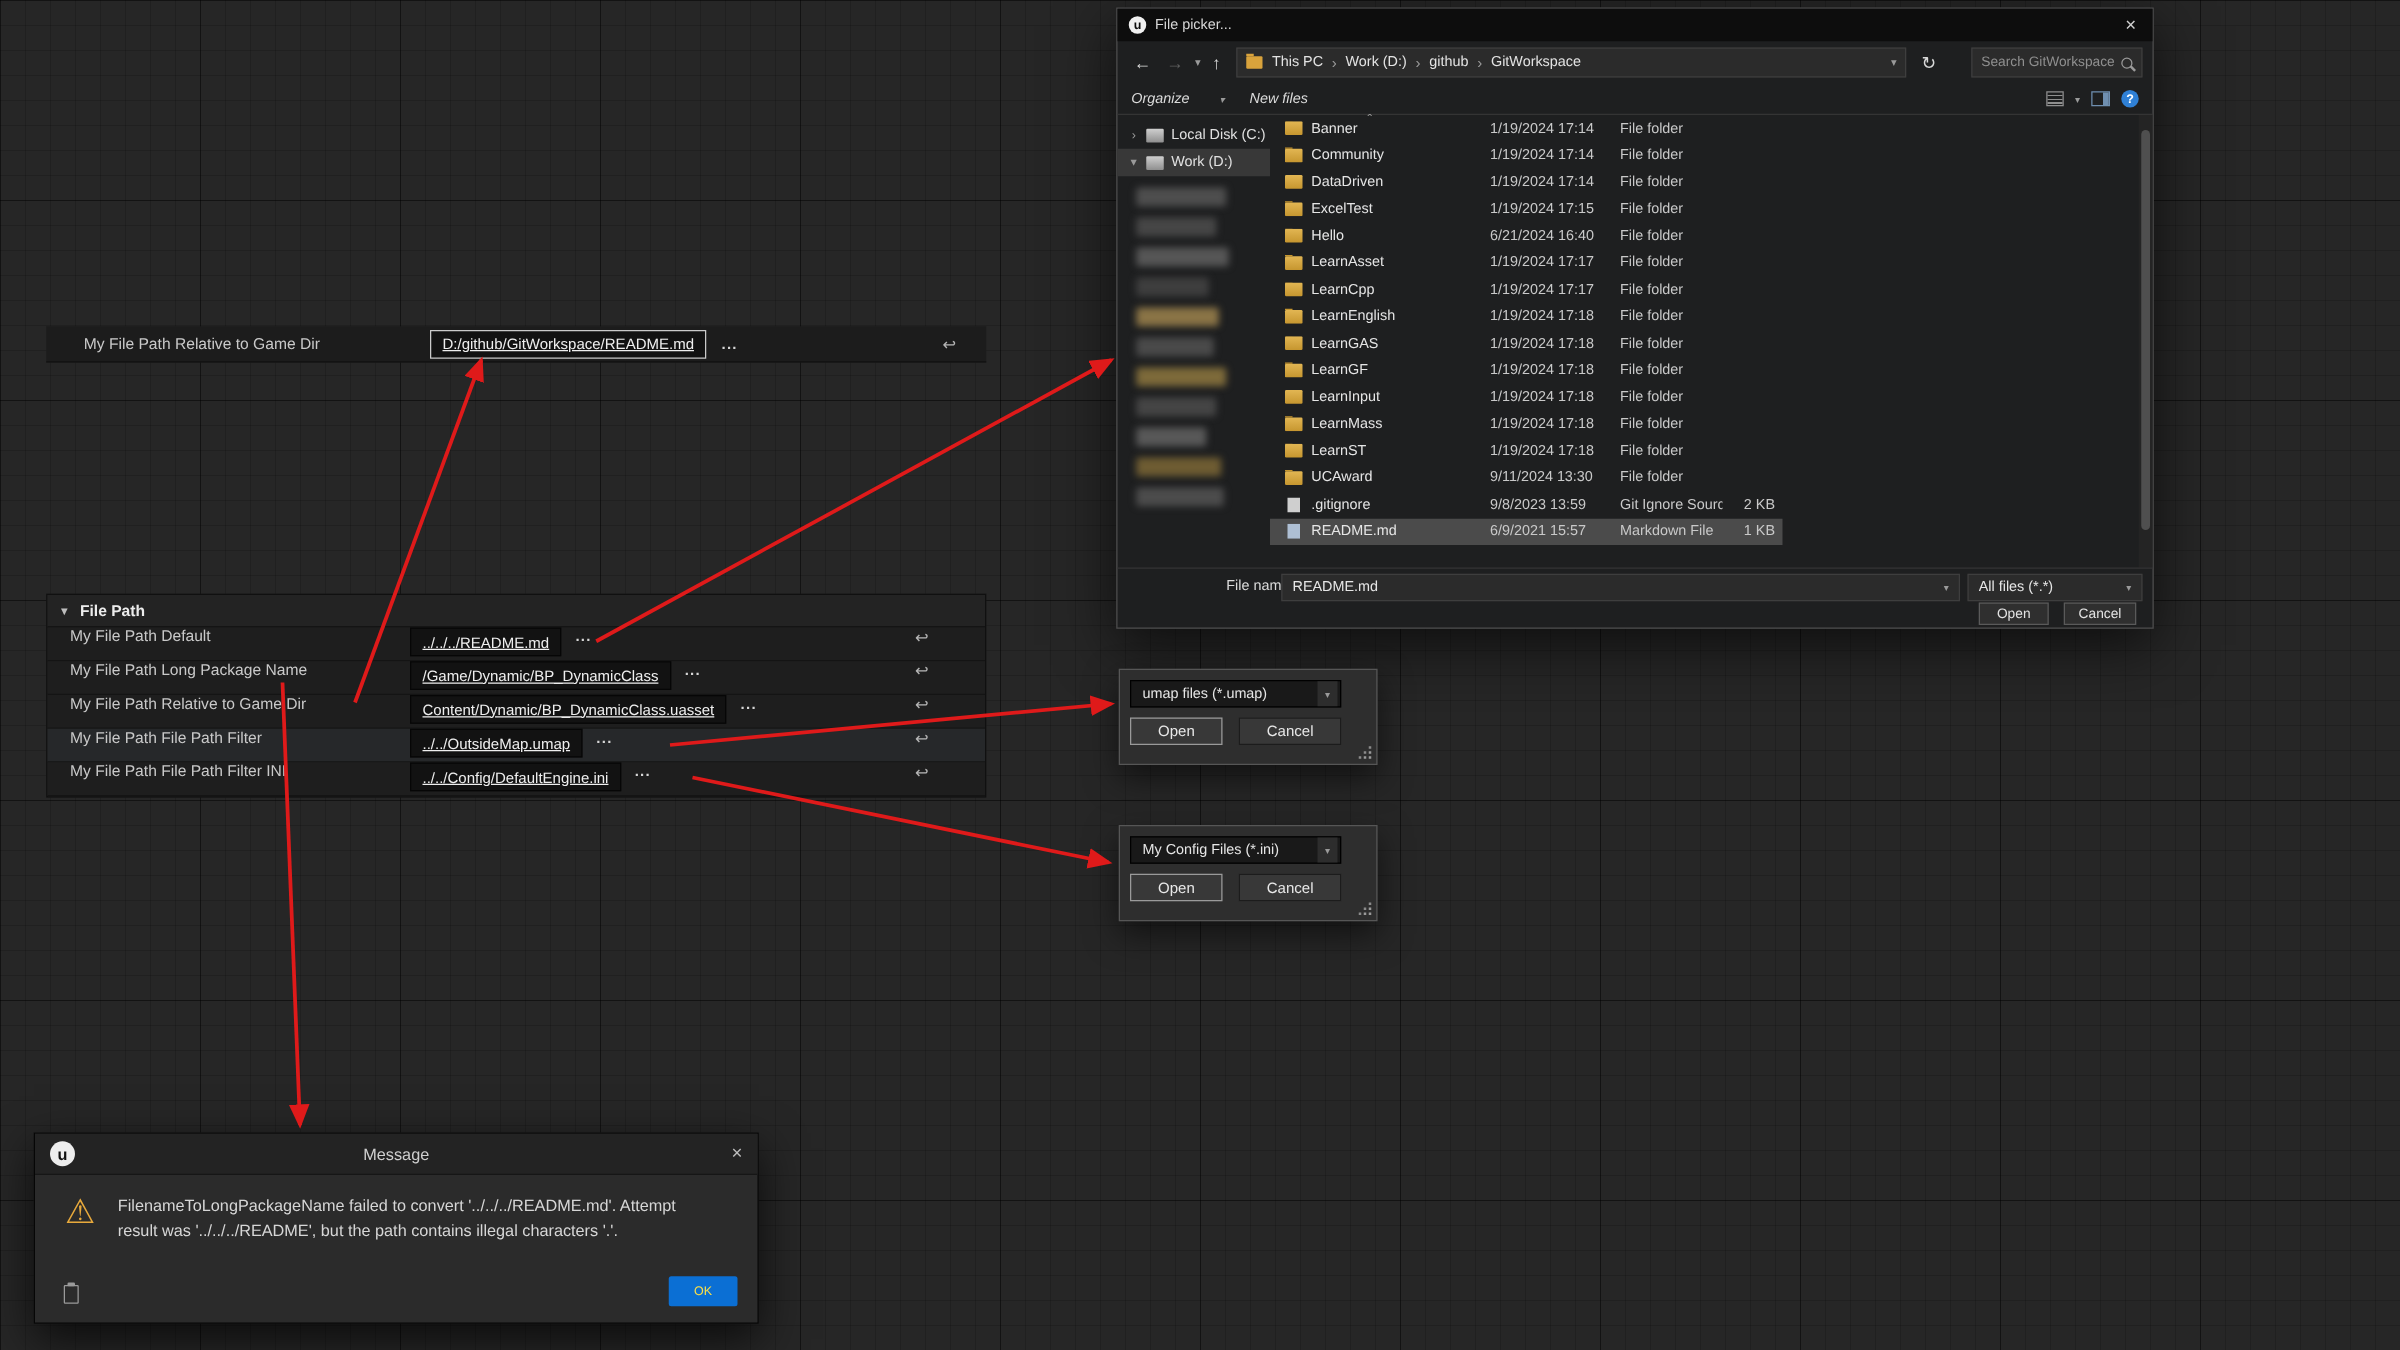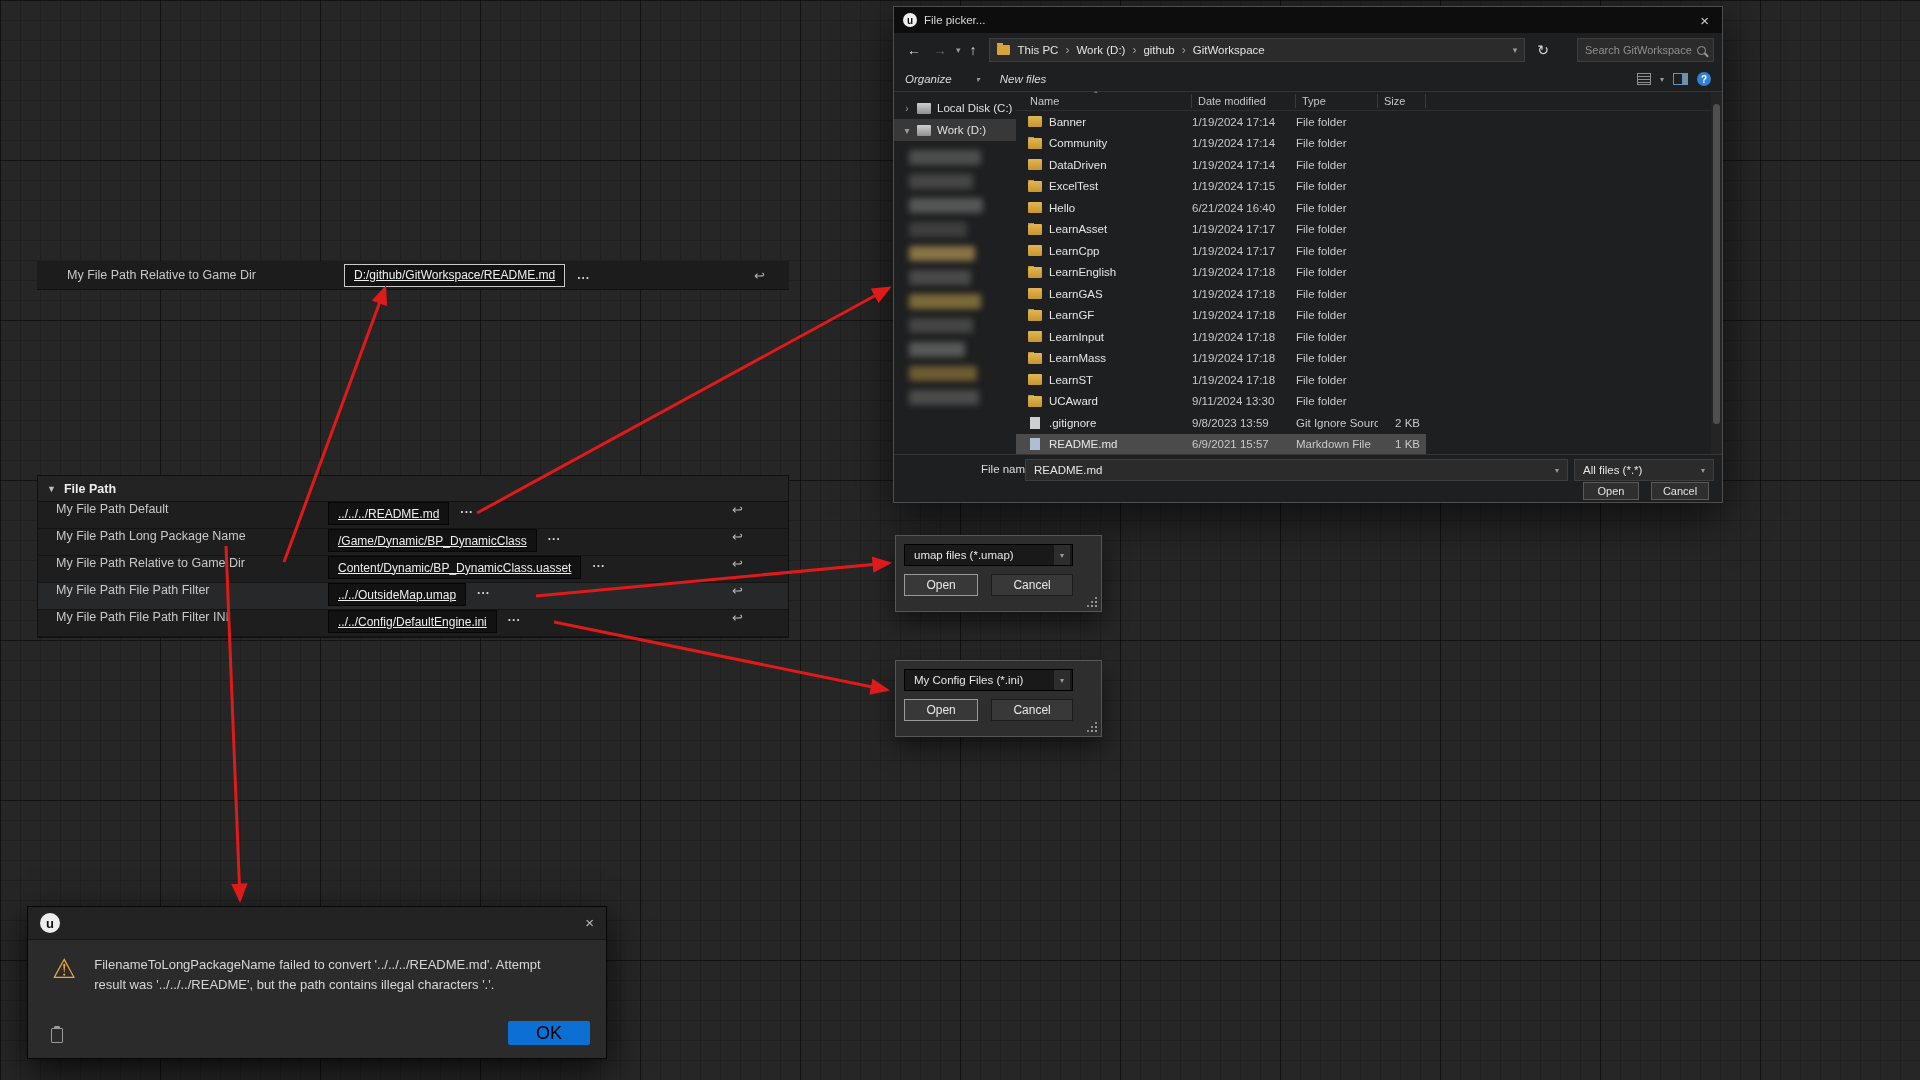--- a/index.html
+++ b/index.html
@@ -302,12 +302,6 @@
       </div>
       <div class="fp-list">
         <span class="sort-caret">ˆ</span>
-        <div class="f-head">
-          <span class="h-name">Name</span>
-          <span class="h-date">Date modified</span>
-          <span class="h-type">Type</span>
-          <span class="h-size">Size</span>
-        </div>
         <div>
   <div class="f-row">
     <span class="c-name">

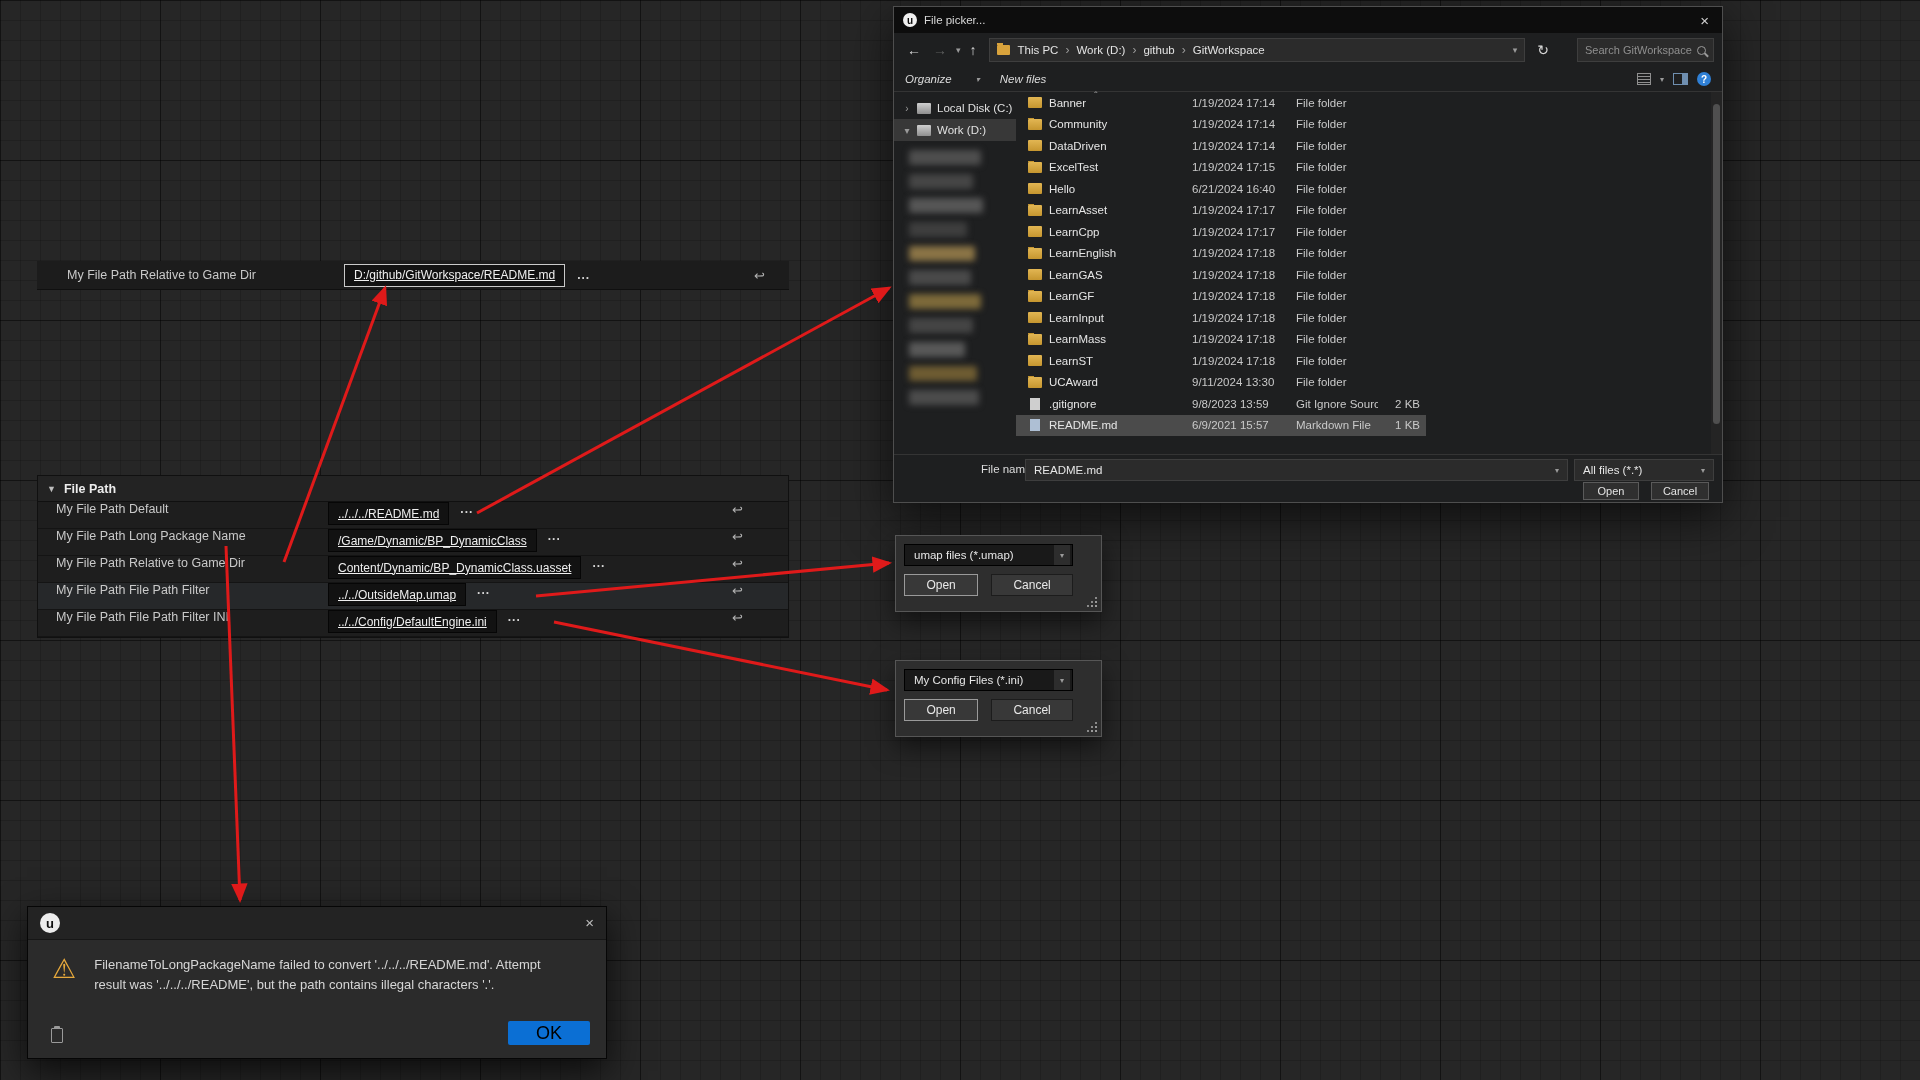--- a/index.html
+++ b/index.html
@@ -512,6 +512,7 @@
       <span class="ue-logo">
           <i>u</i>
         </span>
+      <span class="msg-title-text">Message</span>
       <span class="msg-close">×</span>
     </div>
     <div class="msg-body">

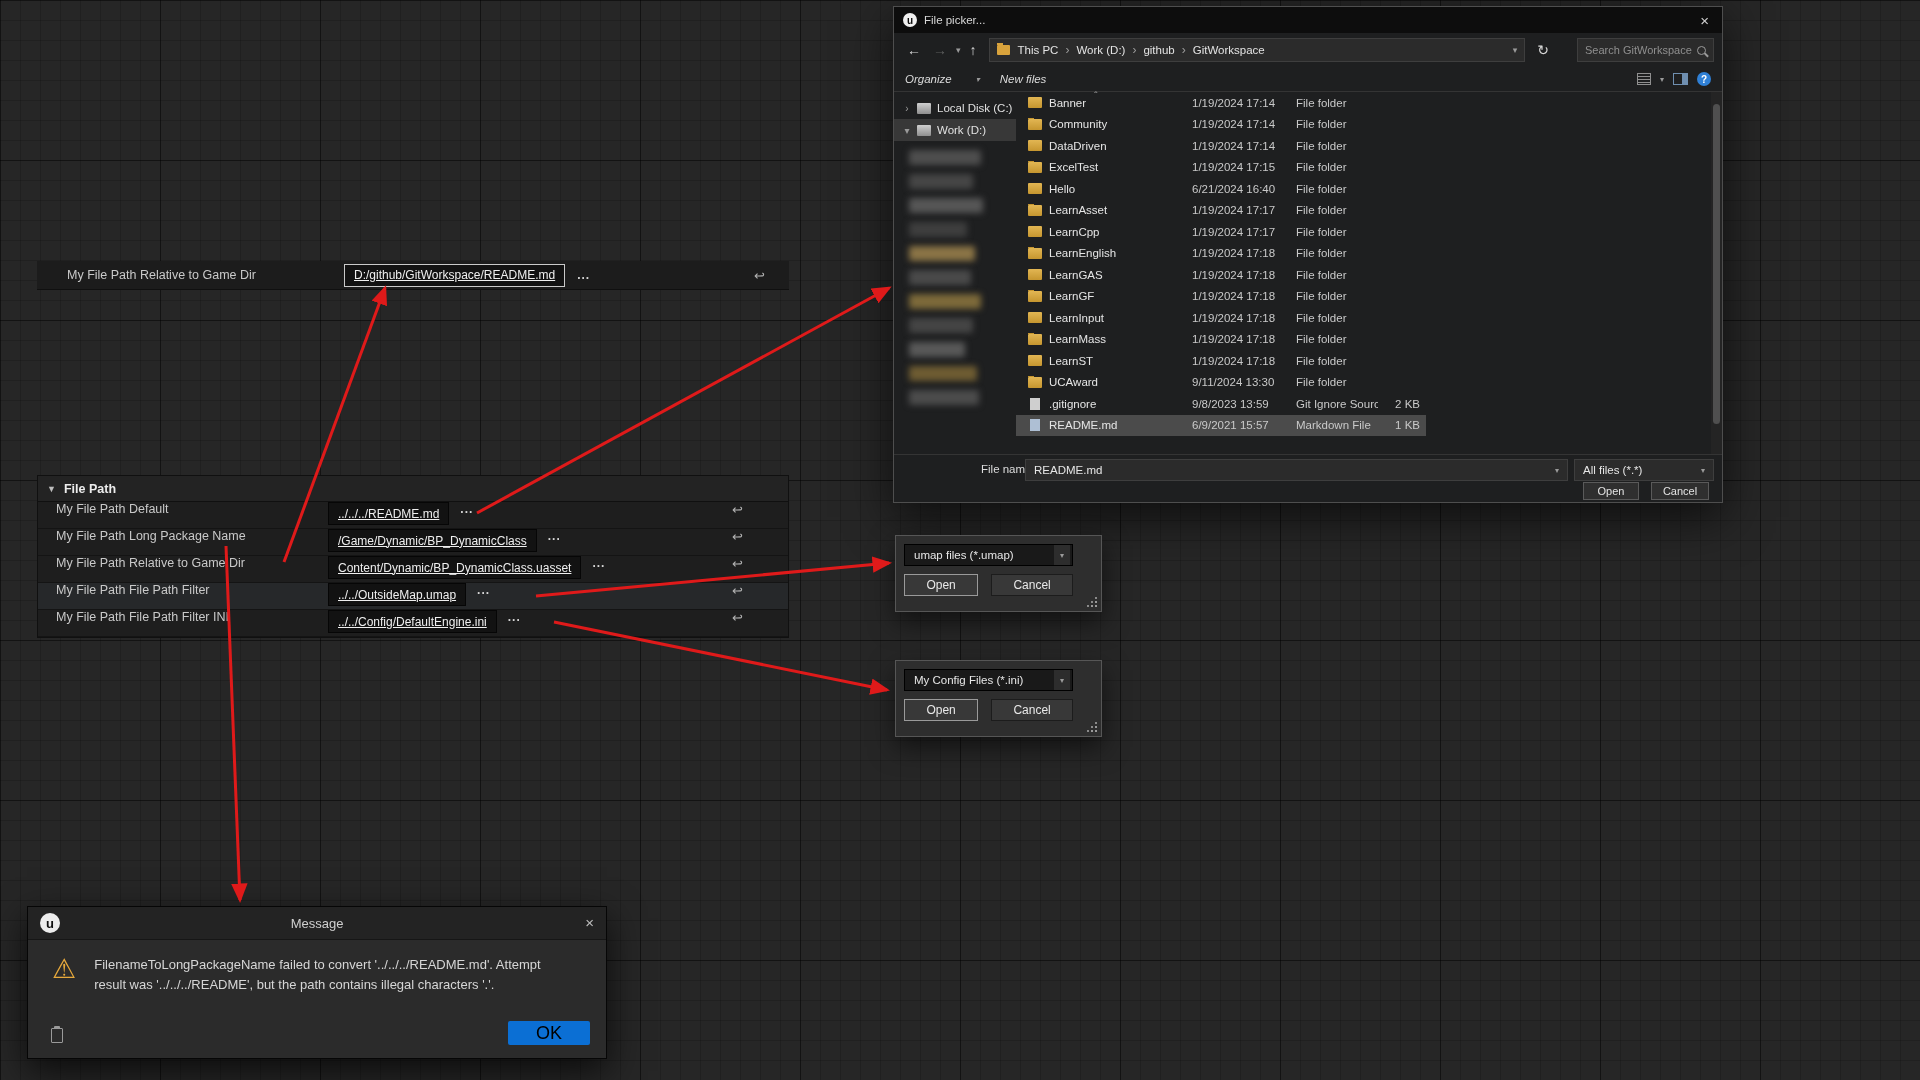--- a/index.html
+++ b/index.html
@@ -163,8 +163,8 @@
   .msg-body { display:flex; gap:18px; padding:15px 20px 0 24px; }
   .warn { color:#e7a93c; font-size:27px; line-height:1.1; flex:0 0 auto; }
   .msg-text { color:#d6d6d6; font-size:13px; line-height:1.55; max-width:462px; }
-  .msg-ok { position:absolute; right:16px; bottom:13px; width:82px; height:24px; background:#0b6fd4;
-    color:#000000; font-size:18px; display:flex; align-items:center; justify-content:center; border-radius:2px; }
+  .msg-ok { position:absolute; right:16px; bottom:13px; width:55px; height:24px; background:#0b6fd4;
+    color:#fde047; font-size:10px; display:flex; align-items:center; justify-content:center; border-radius:2px; }
   .clip { position:absolute; left:23px; bottom:15px; width:12px; height:15px;
     border:1px solid #9a9a9a; border-radius:1px; }
   .clip::before { content:""; position:absolute; top:-3px; left:2px; width:6px; height:3px;

